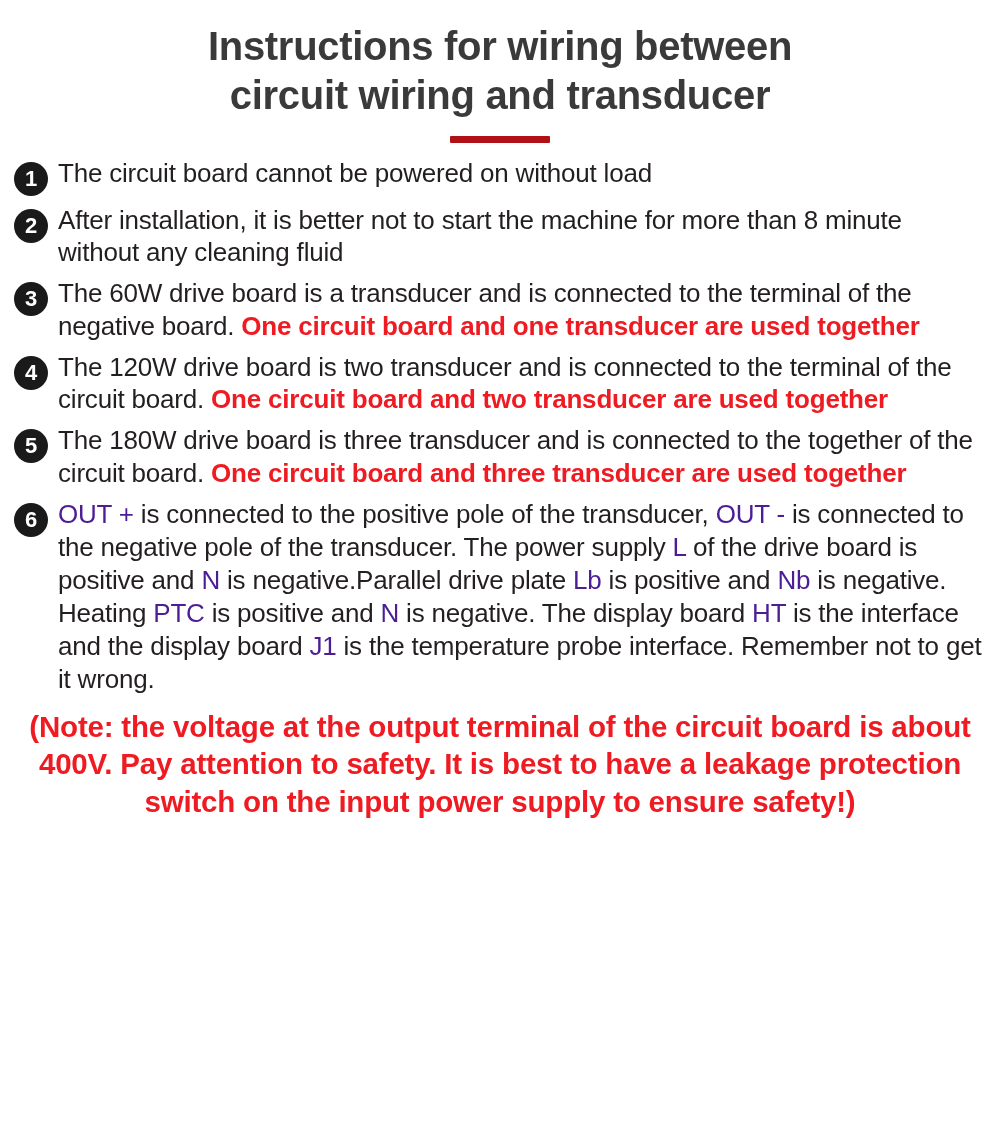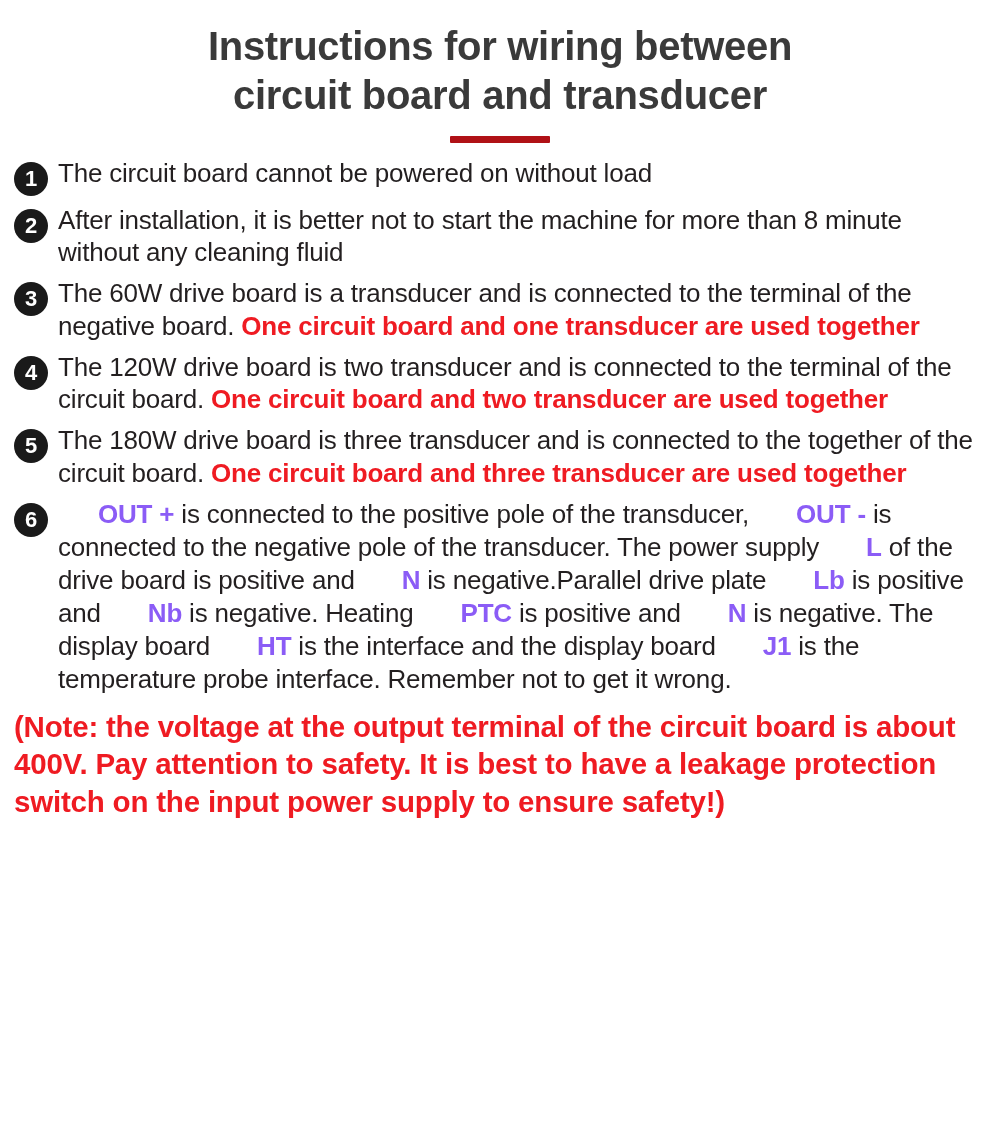--- a/index.html
+++ b/index.html
@@ -99,7 +99,7 @@
 
   <div class="title">
     <span class="title-line">Instructions for wiring between</span>
-    <span class="title-line">circuit board and transducer</span>
+    <span class="title-line">circuit wiring and transducer</span>
   </div>
 
   <div class="divider"></div>

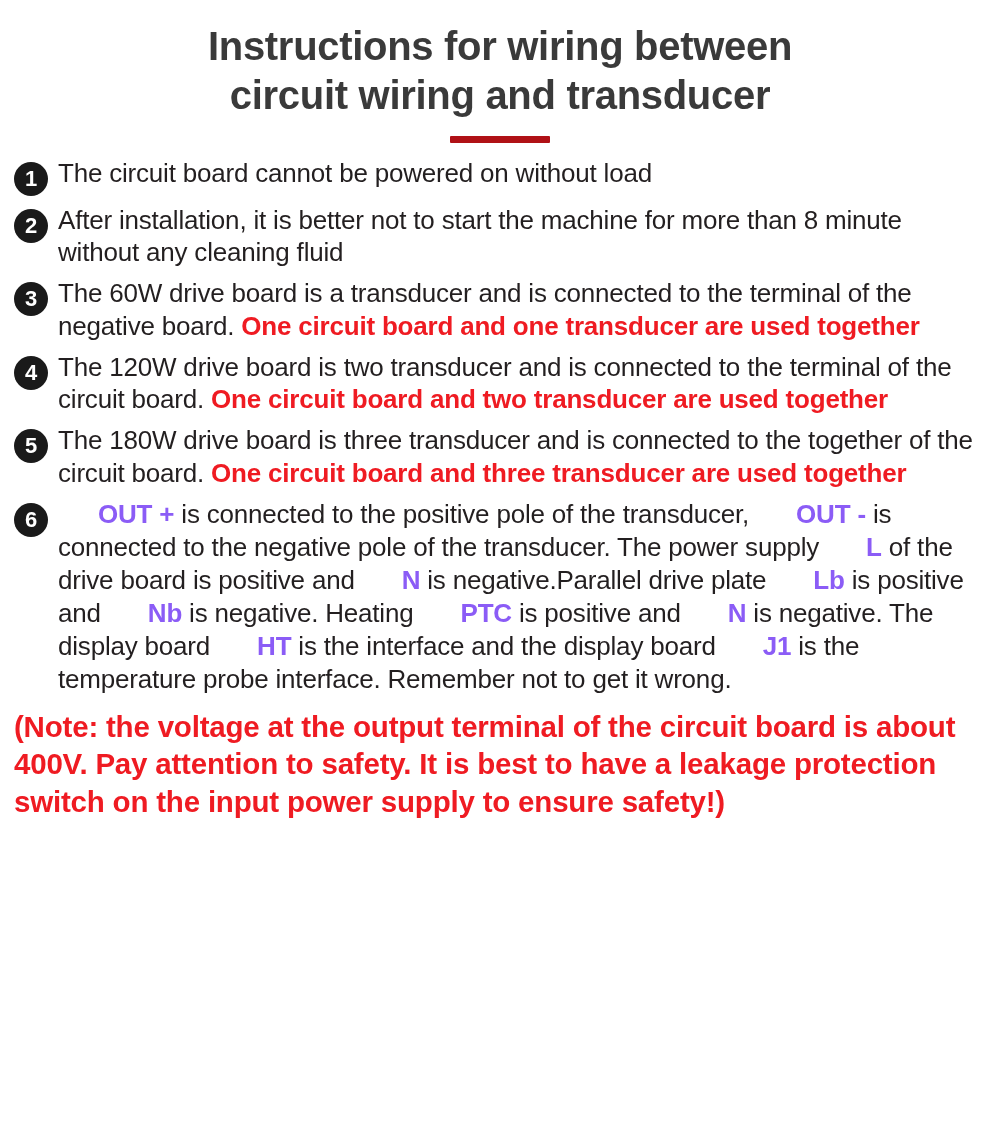--- a/index.html
+++ b/index.html
@@ -72,9 +72,8 @@
     letter-spacing: -0.2px;
   }
   .red {
-    color: #8b5cf6;
-    font-weight: bold;
-    margin-left: 40px;
+    color: #4c1d95;
+    font-weight: normal;
   }
   .red-strong {
     color: #ef1b22;

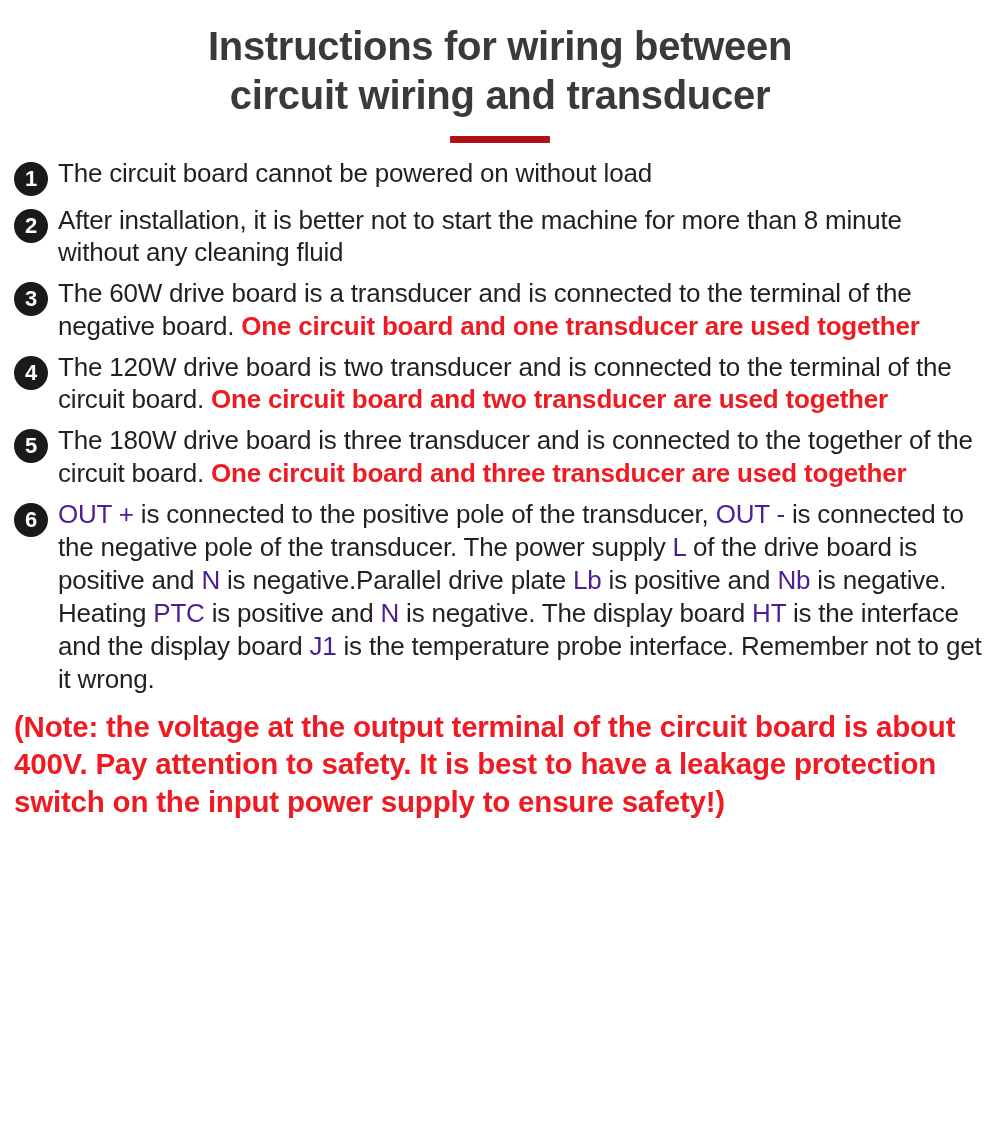--- a/index.html
+++ b/index.html
@@ -86,6 +86,7 @@
     font-weight: bold;
     padding: 4px 6px 0 6px;
     letter-spacing: -0.2px;
+    text-align: center;
   }
   .item-6 .text {
     line-height: 1.27;

